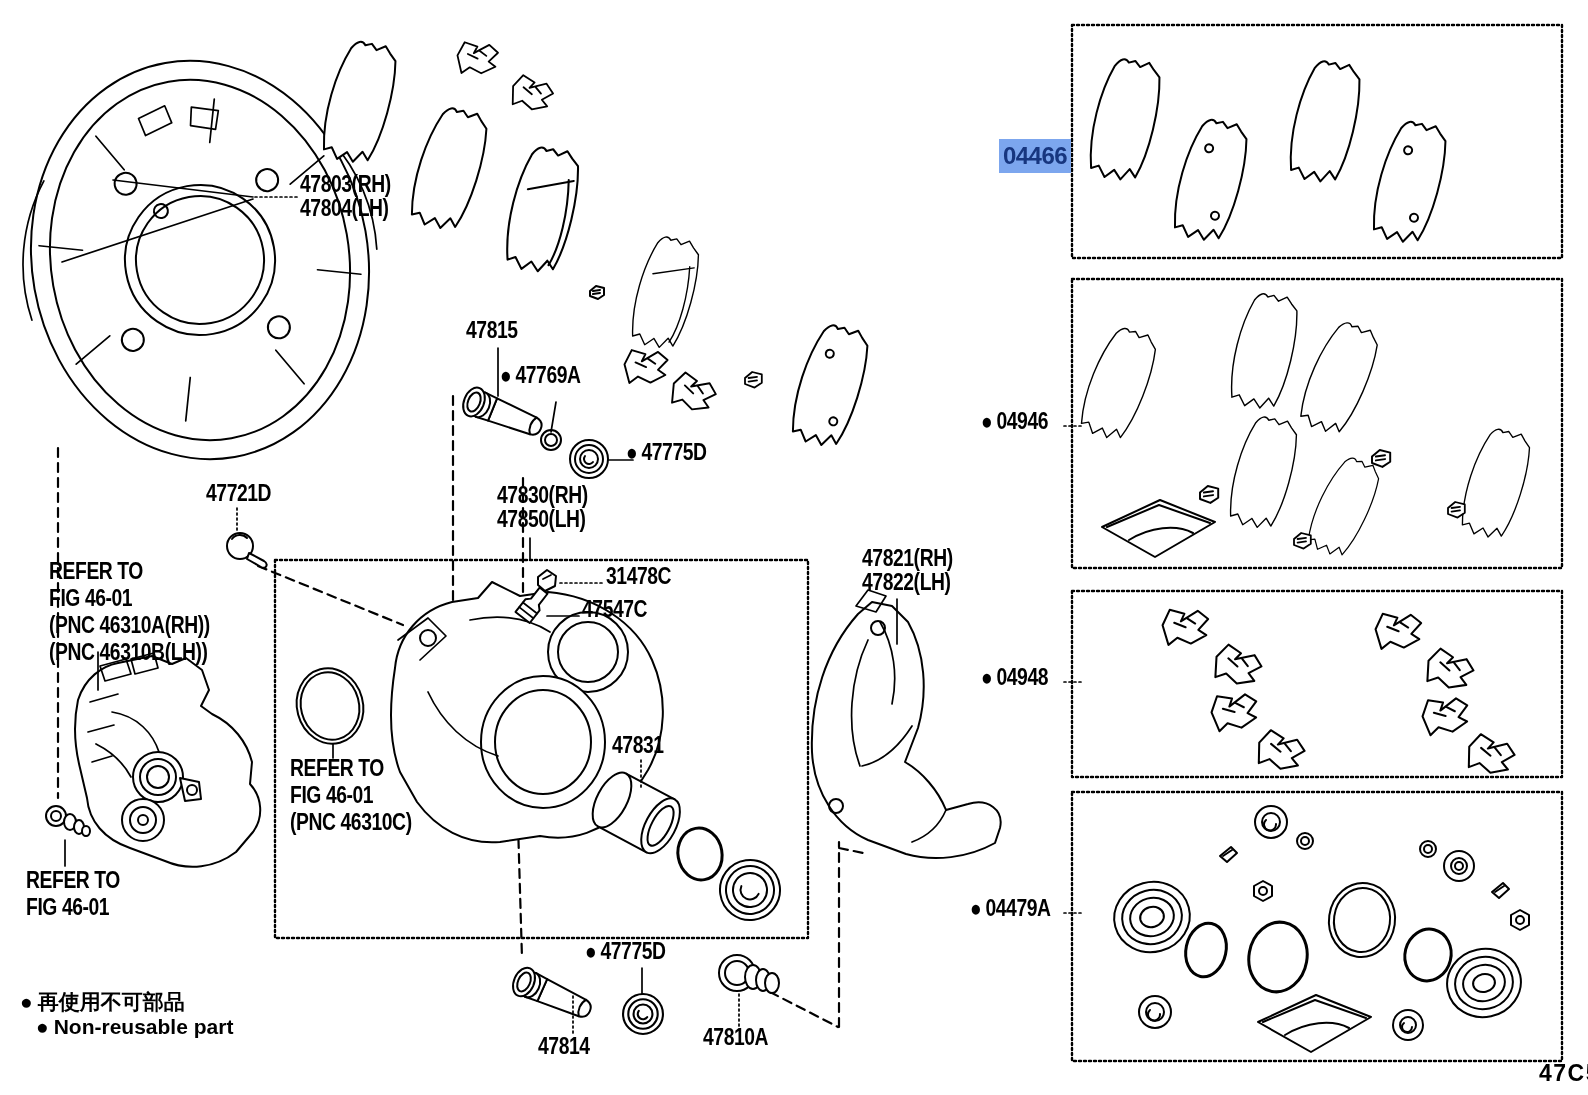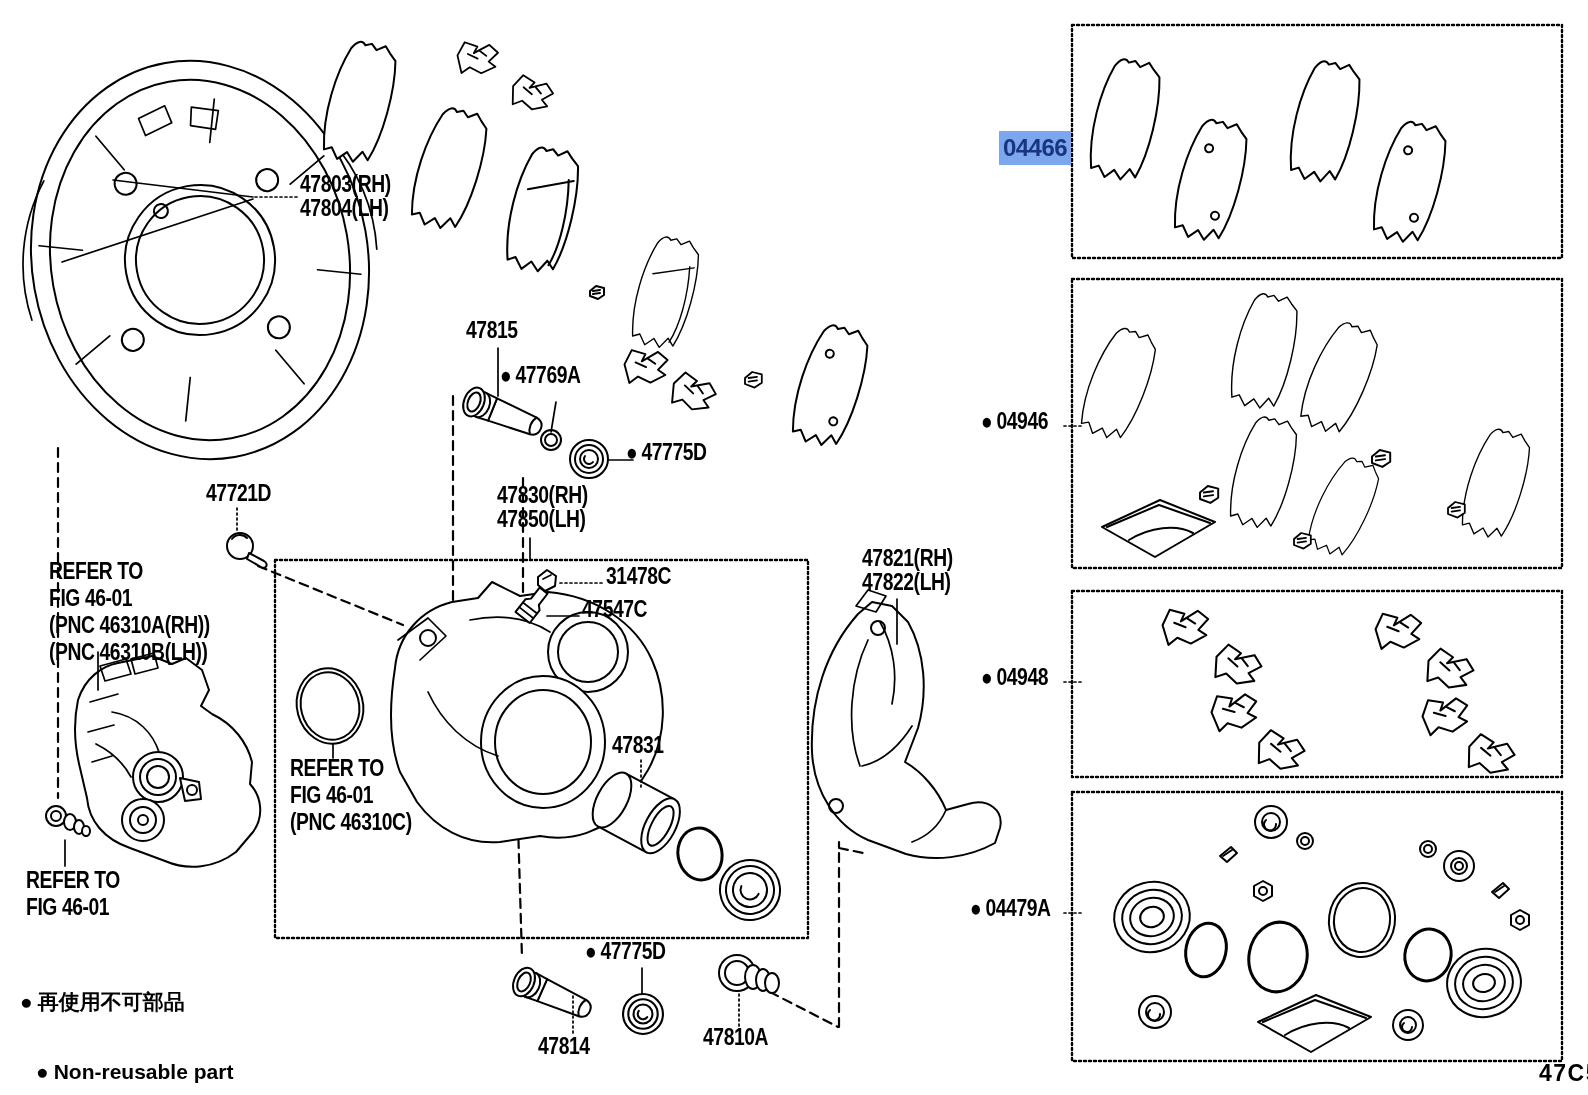--- a/index.html
+++ b/index.html
@@ -416,7 +416,7 @@
   <span>47810A</span>
 </div>
 
-<div class="kit-hl" style="left:999px;top:131px;width:72px;height:34px">
+<div class="kit-hl" style="left:999px;top:139px;width:72px;height:34px">
   <span>04466</span>
 </div>
 

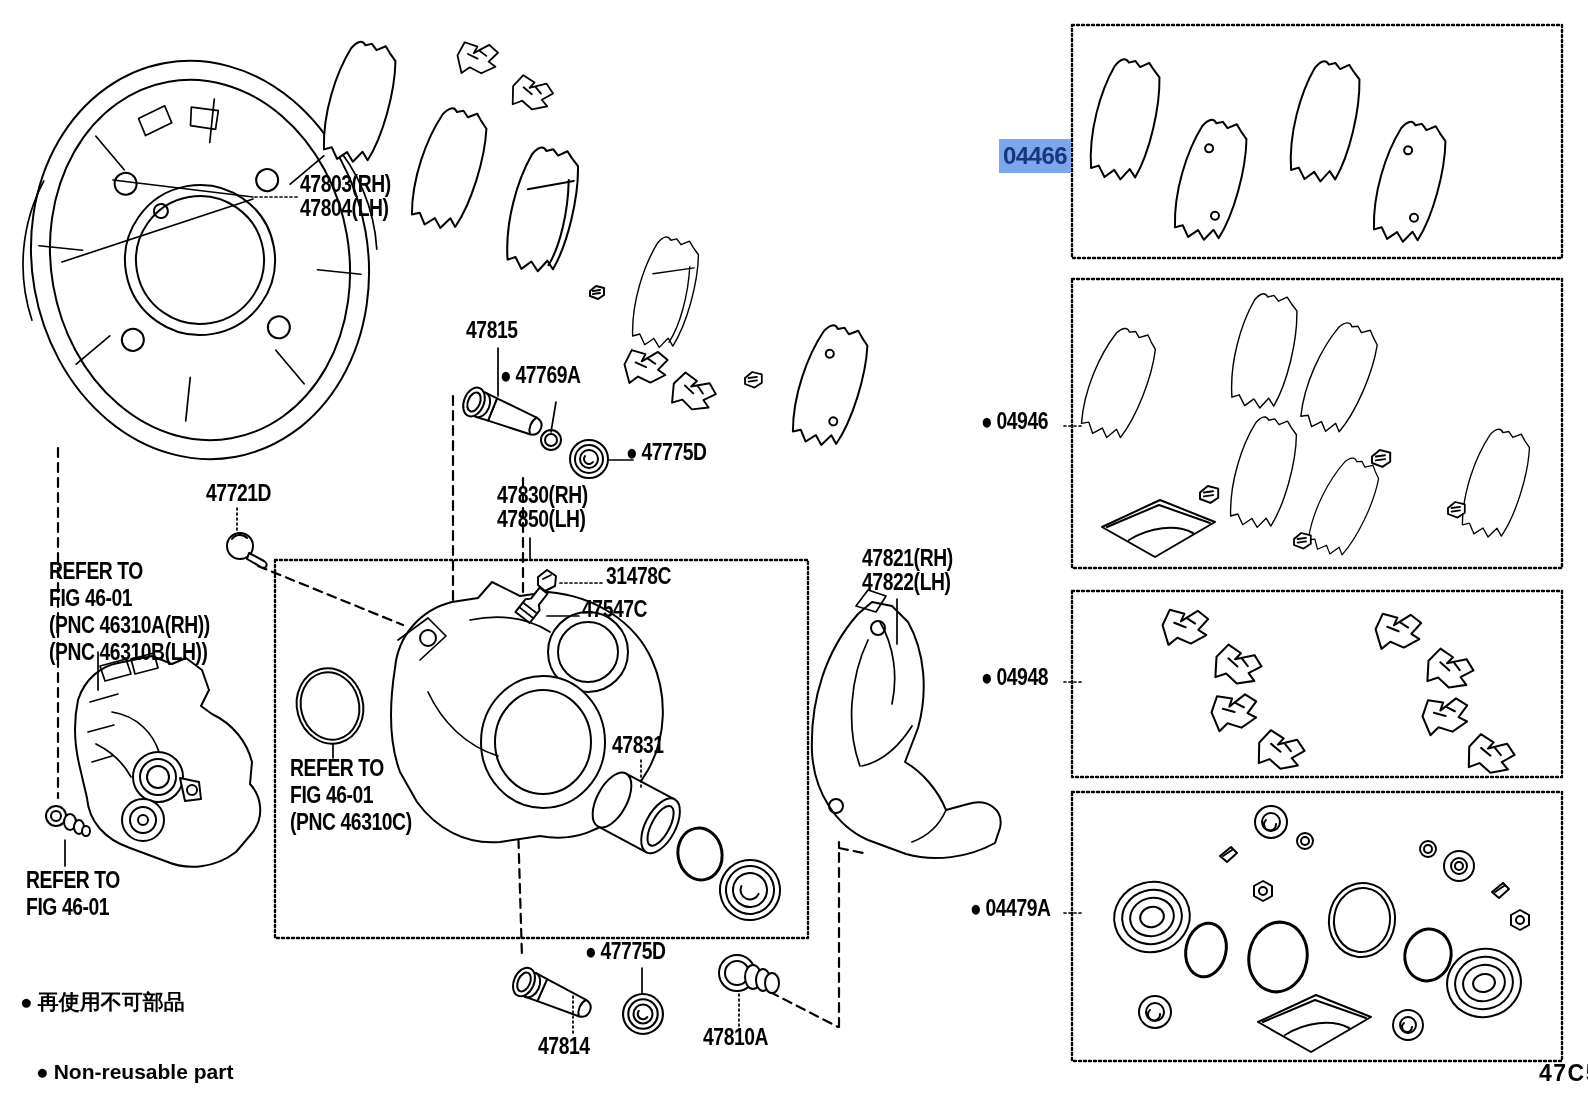--- a/index.html
+++ b/index.html
@@ -435,7 +435,7 @@
 <div class="lbl lg" style="left:20px;top:988px">
   <span class="bu">●</span><span>再使用不可部品</span>
 </div>
-<div class="lbl lg" style="left:36px;top:1060px">
+<div class="lbl lg" style="left:36px;top:1015px">
   <span class="bu">●</span><span>Non-reusable part</span>
 </div>
 

